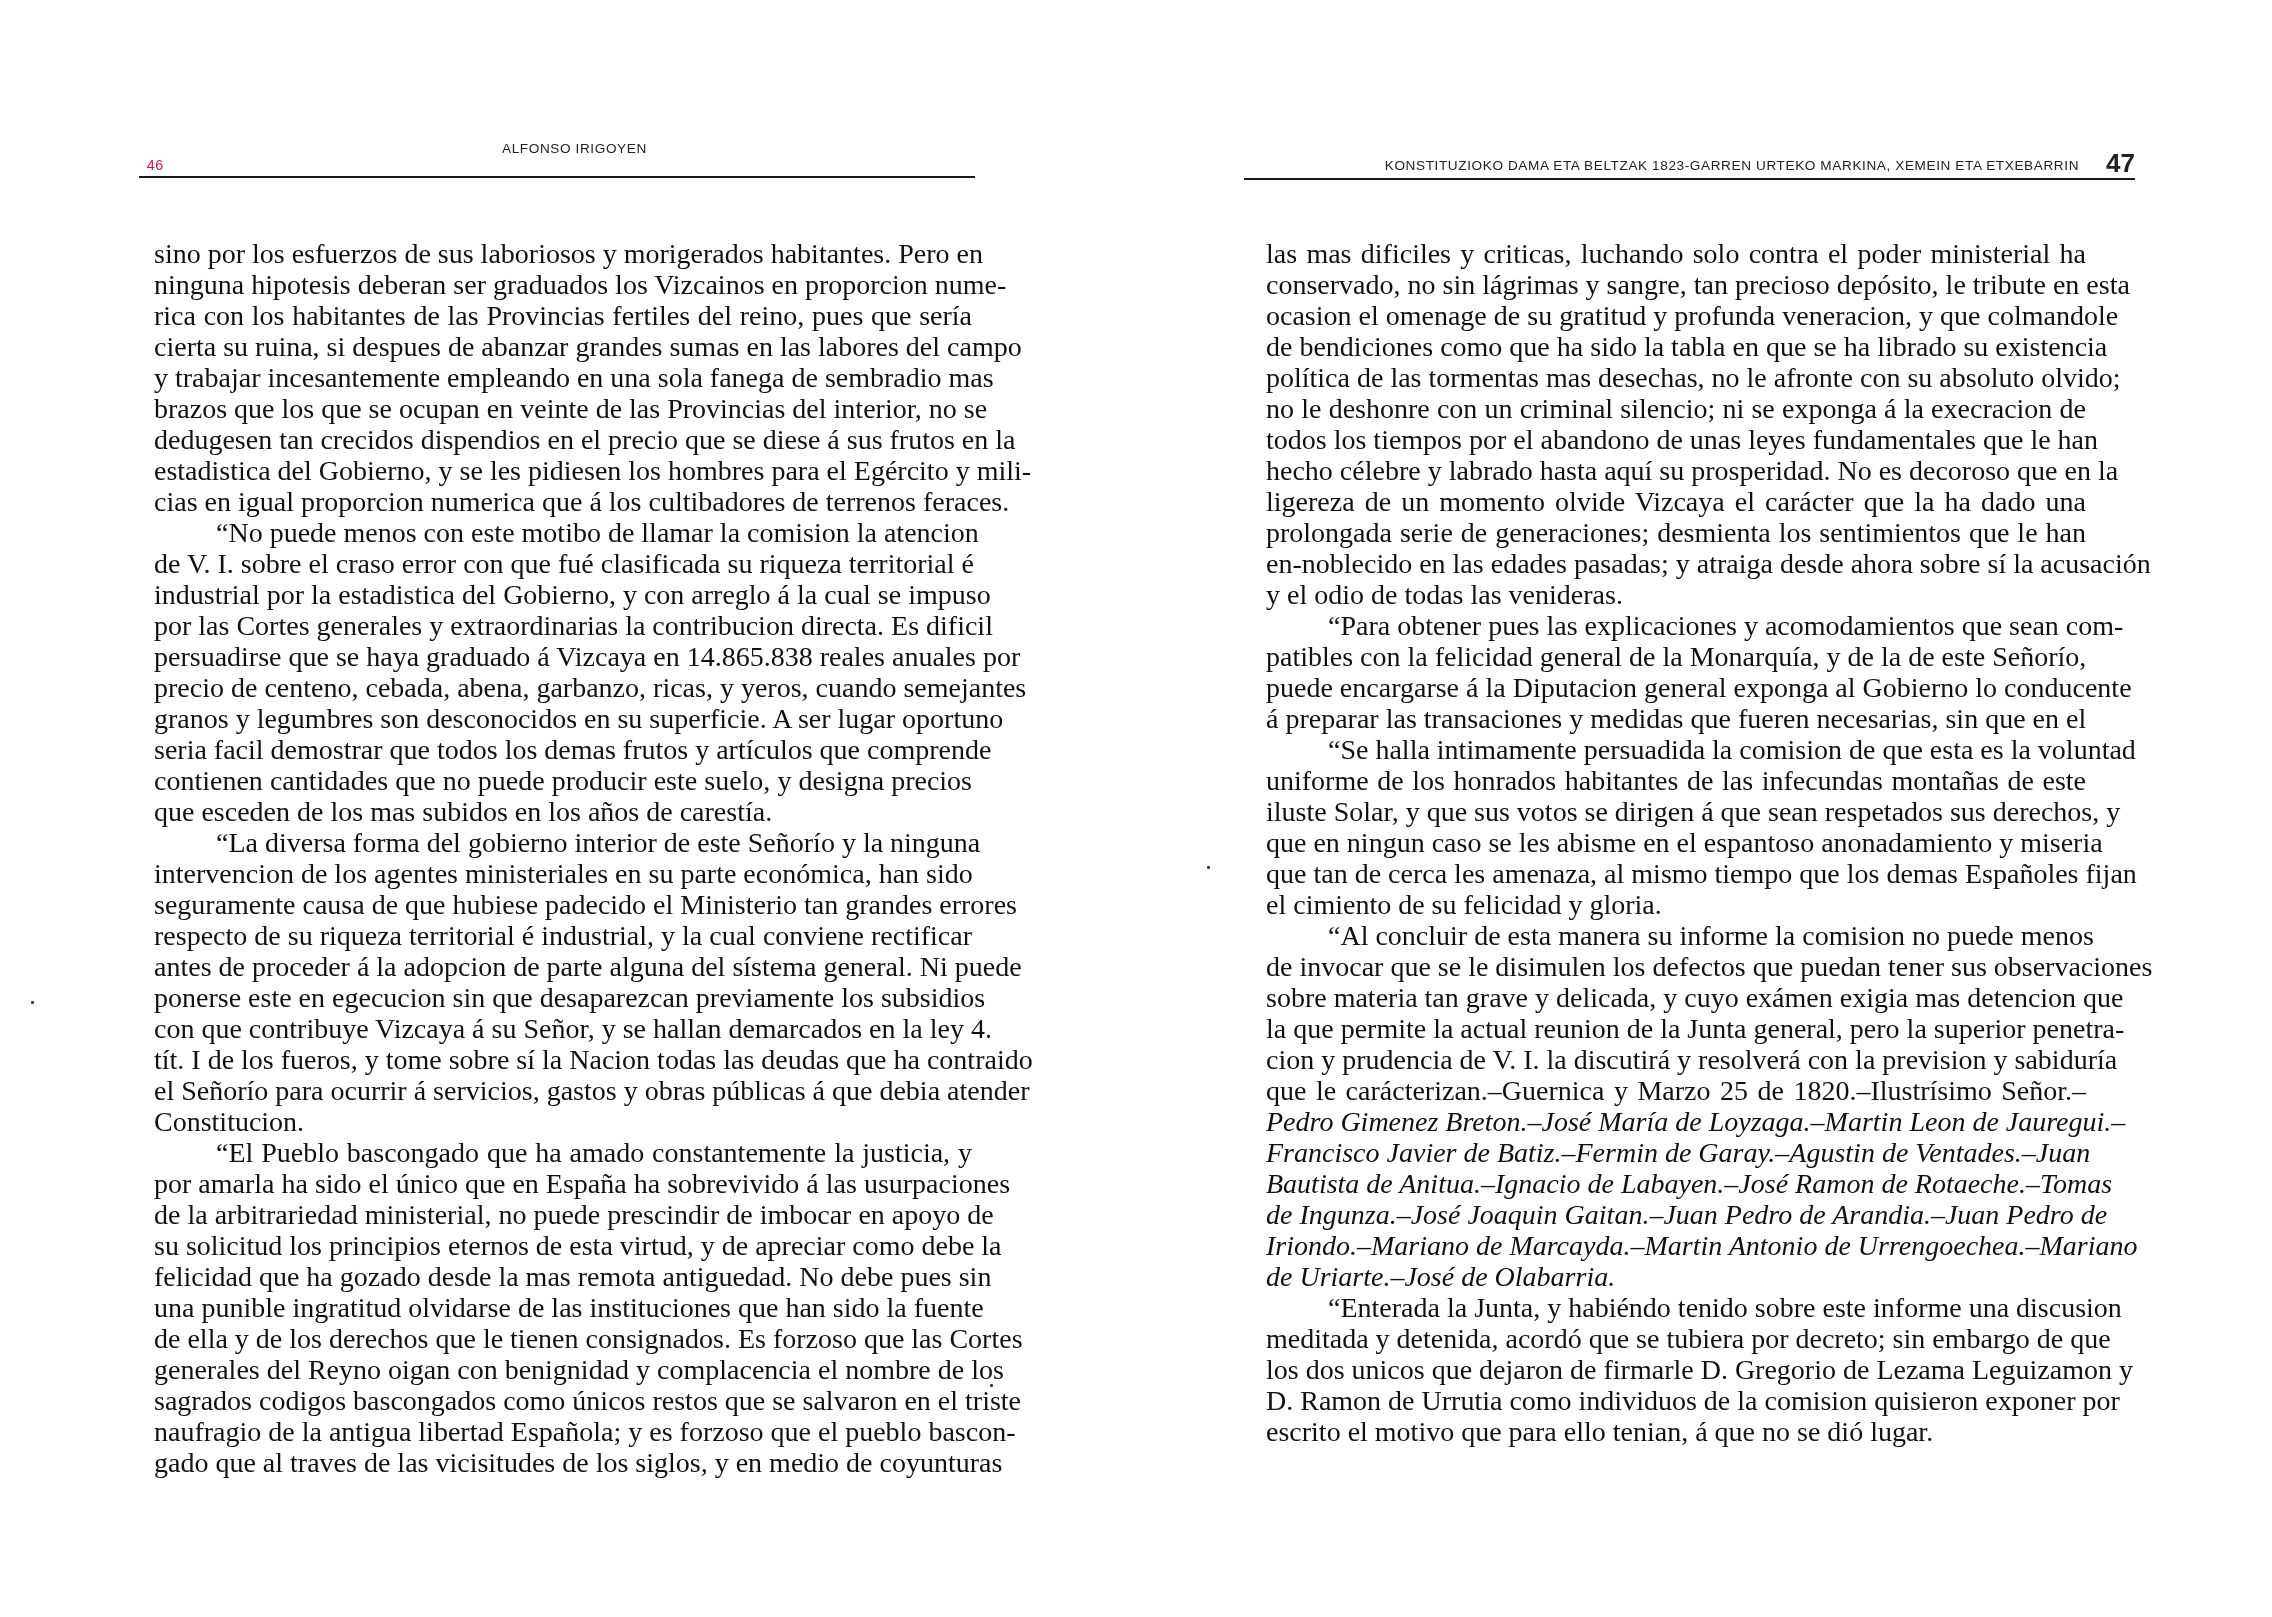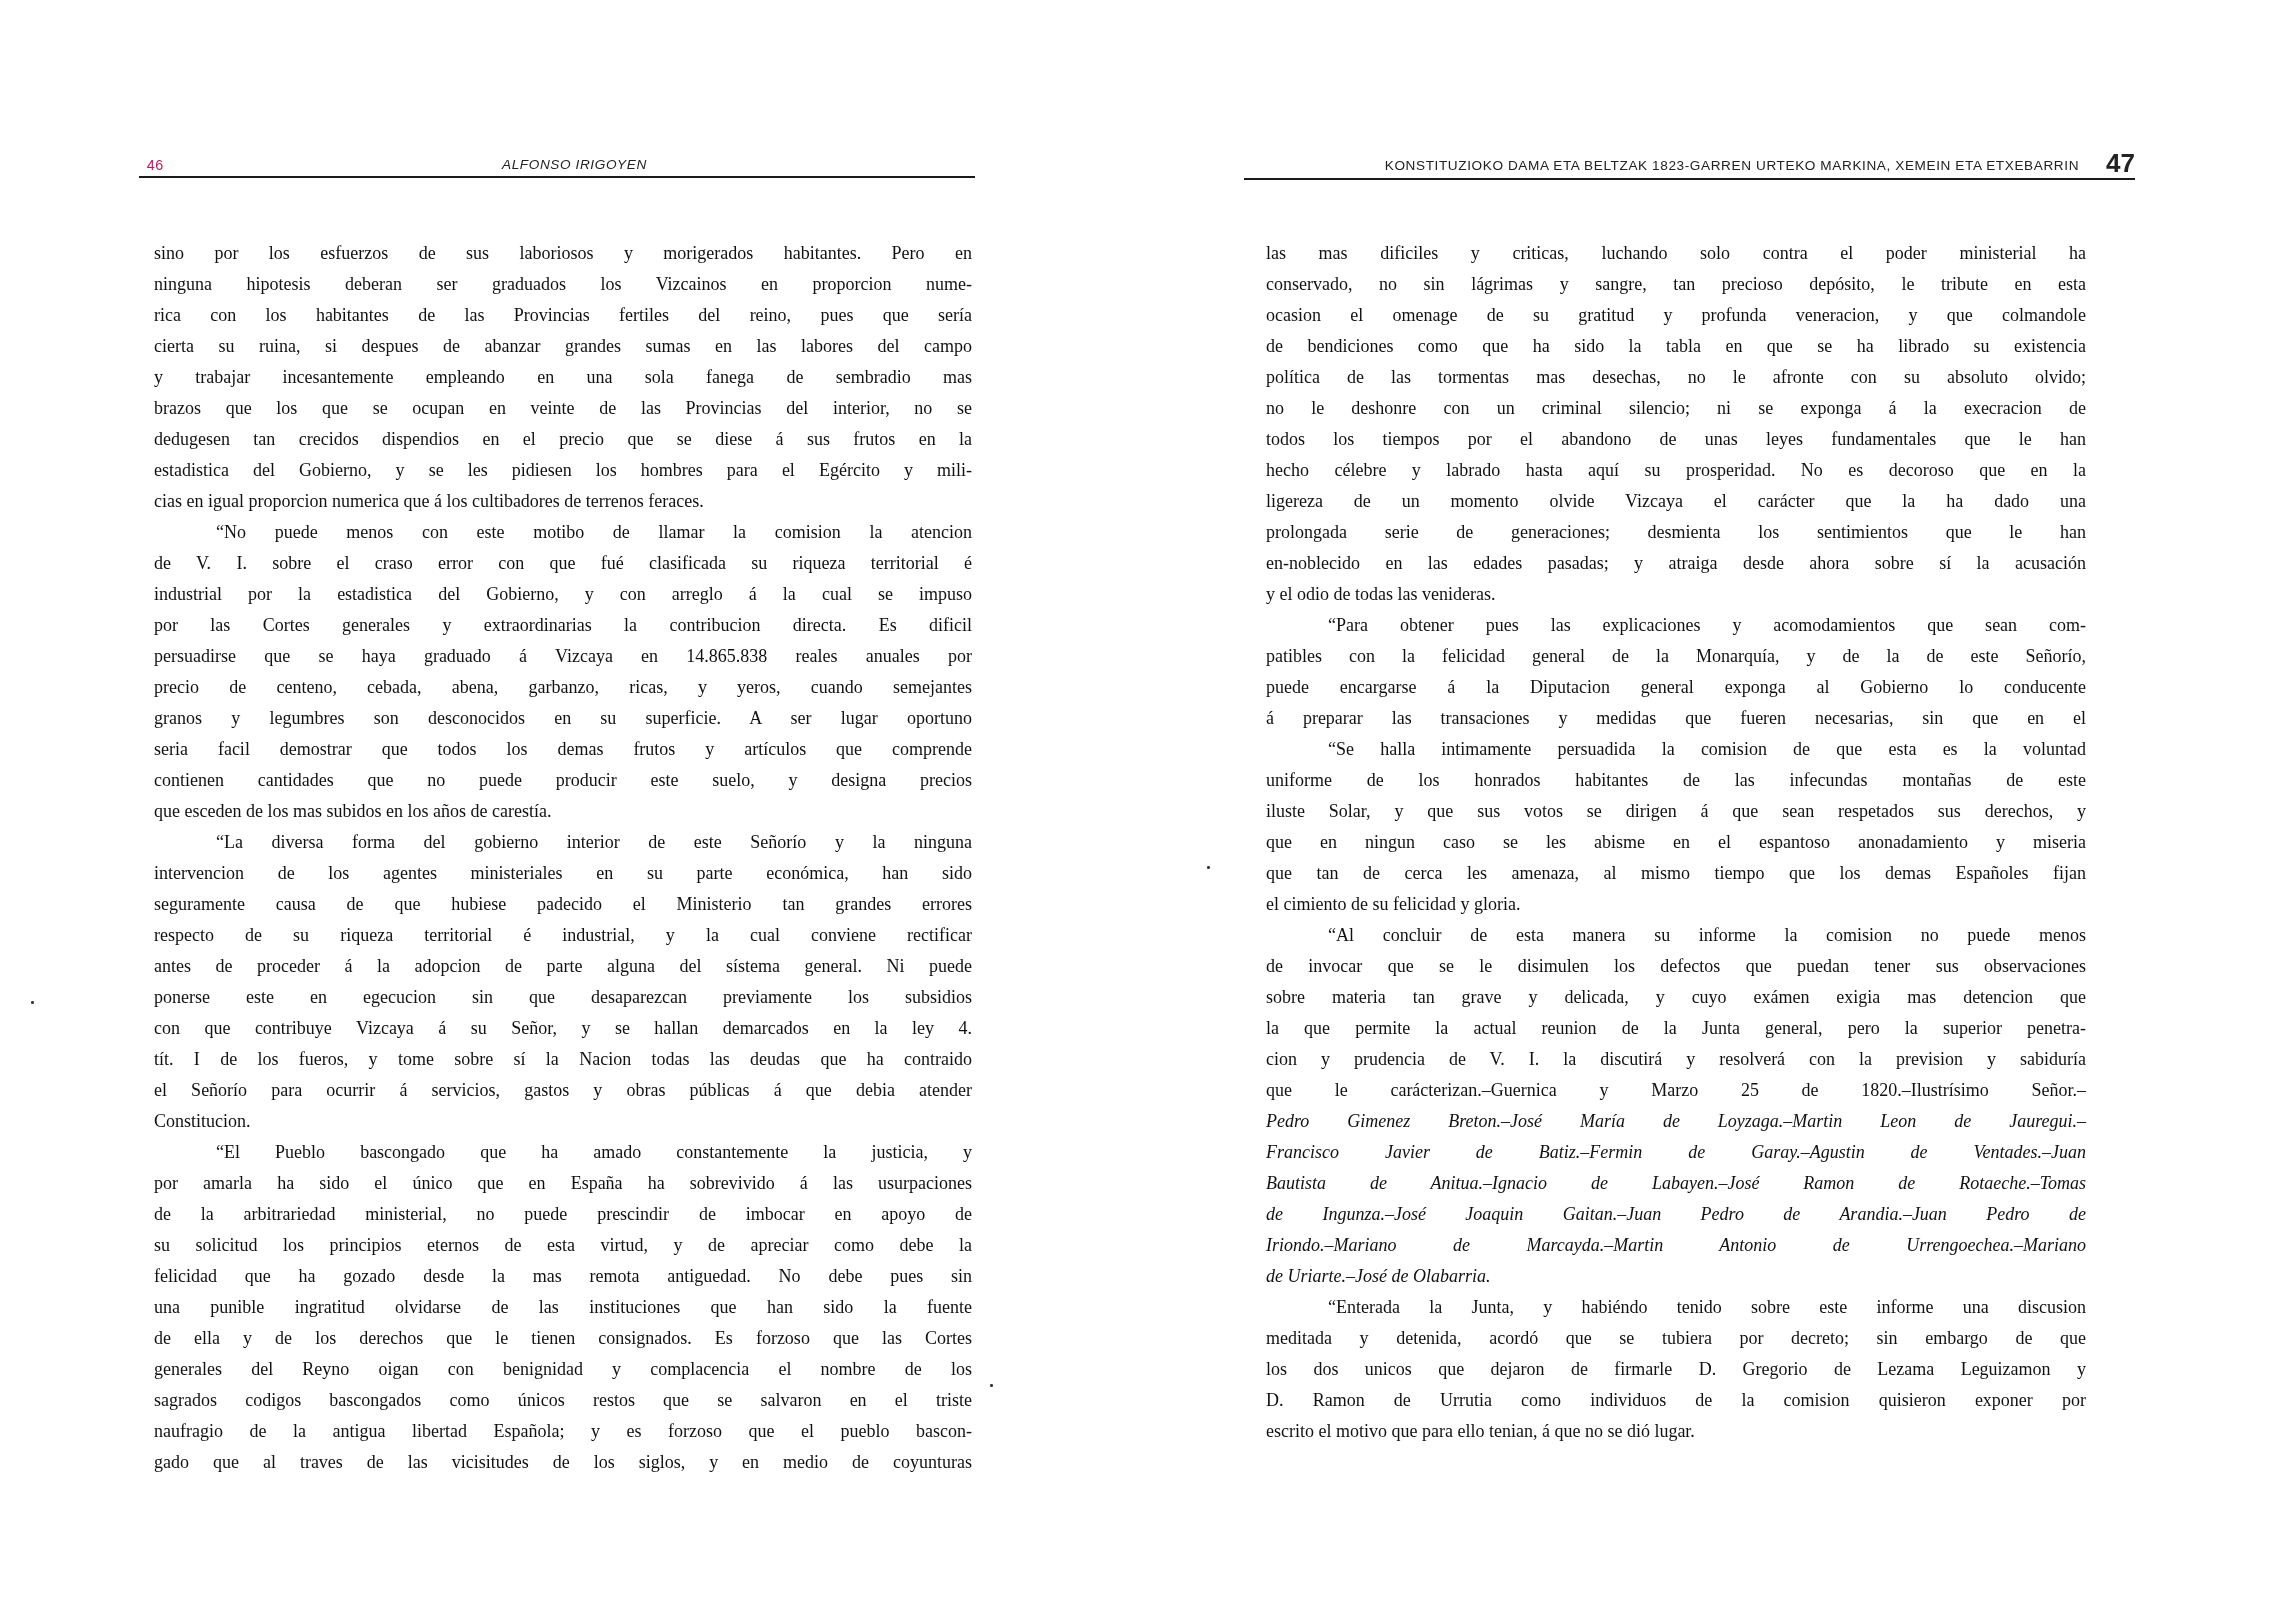--- a/index.html
+++ b/index.html
@@ -20,7 +20,7 @@
   .page-left .running-head { left: 139px; width: 836px; }
   .page-right .running-head { left: 108px; width: 891px; justify-content: flex-end; }
   .page-left .folio { position: absolute; left: 7.8px; bottom: 2.6px; font-size: 14.3px; color: #be185d; }
-  .page-left .head-title { position: absolute; left: 363px; bottom: 4px; font-style: italic; }
+  .page-left .head-title { position: absolute; left: 363px; bottom: 20px; }
   .page-right .head-title { margin-right: 27px; margin-bottom: 2.6px; }
   .page-right .folio {
     font-size: 26px; font-weight: bold; letter-spacing: 0;

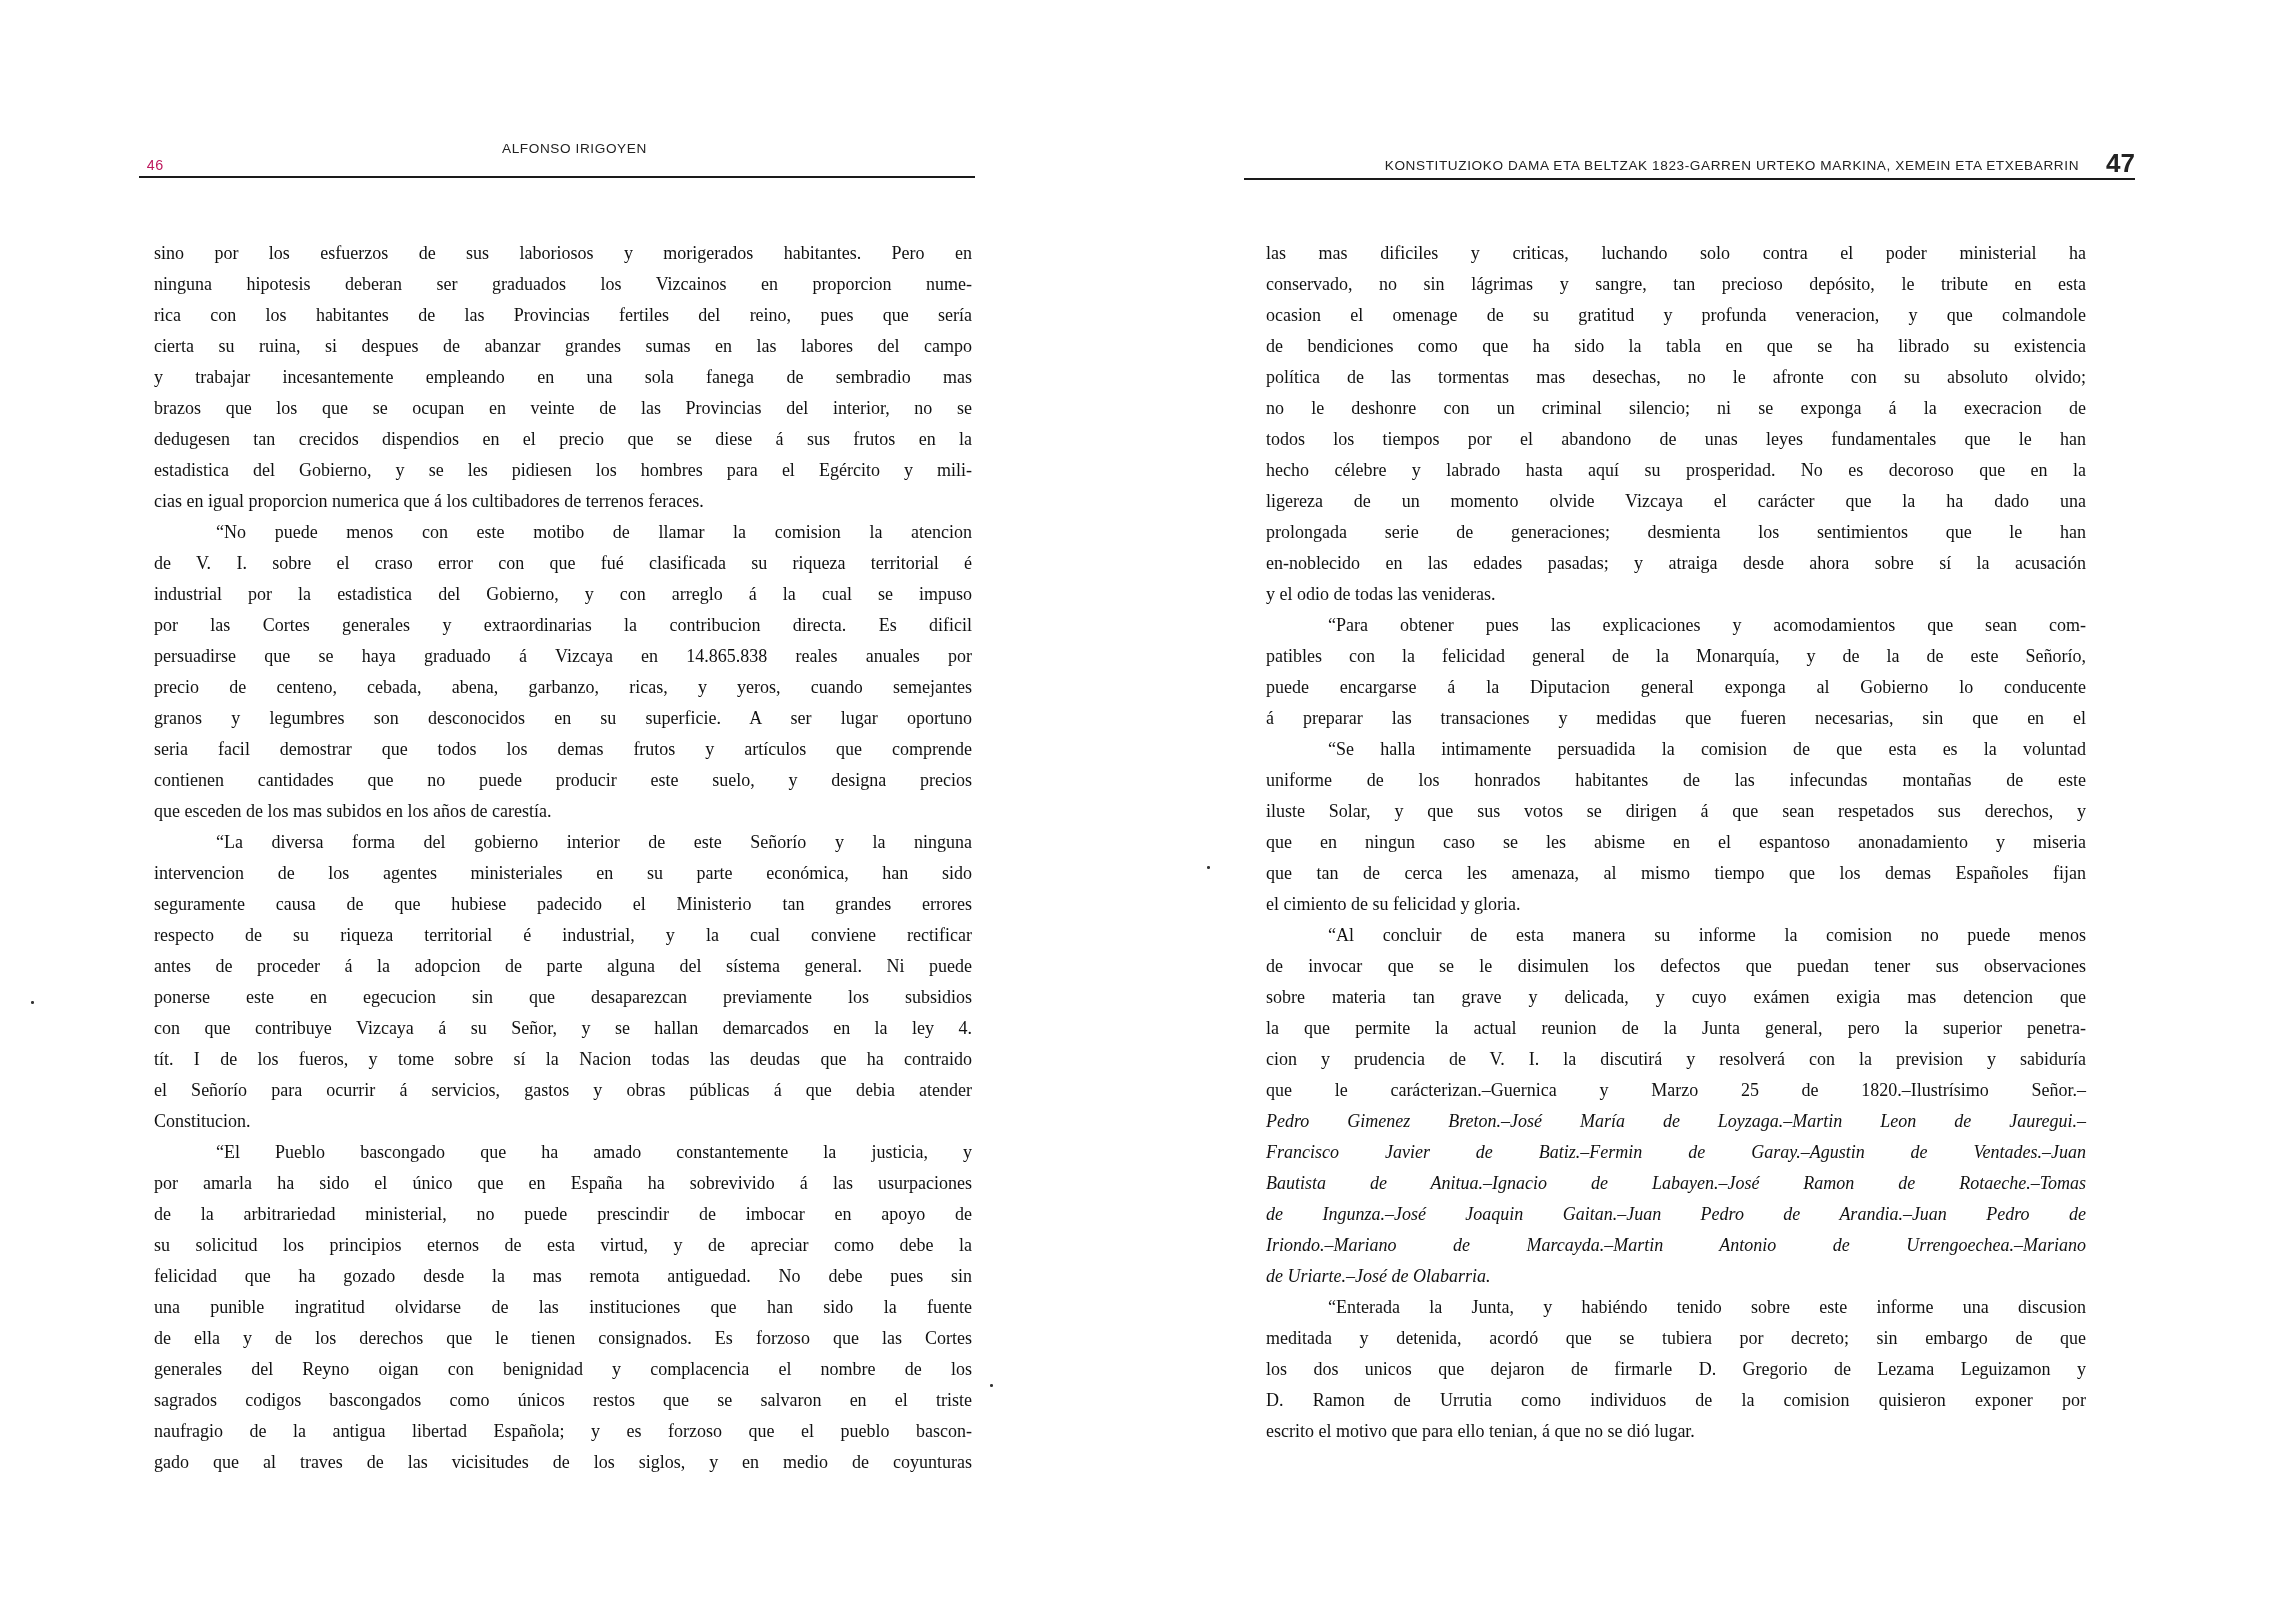--- a/index.html
+++ b/index.html
@@ -32,7 +32,7 @@
 
   .text-block {
     position: absolute; top: 238px;
-    font-size: 18px; line-height: 31px;
+    font-size: 28px; line-height: 31px;
     text-align: justify;
   }
   .page-left .text-block { left: 154px; width: 818px; }

